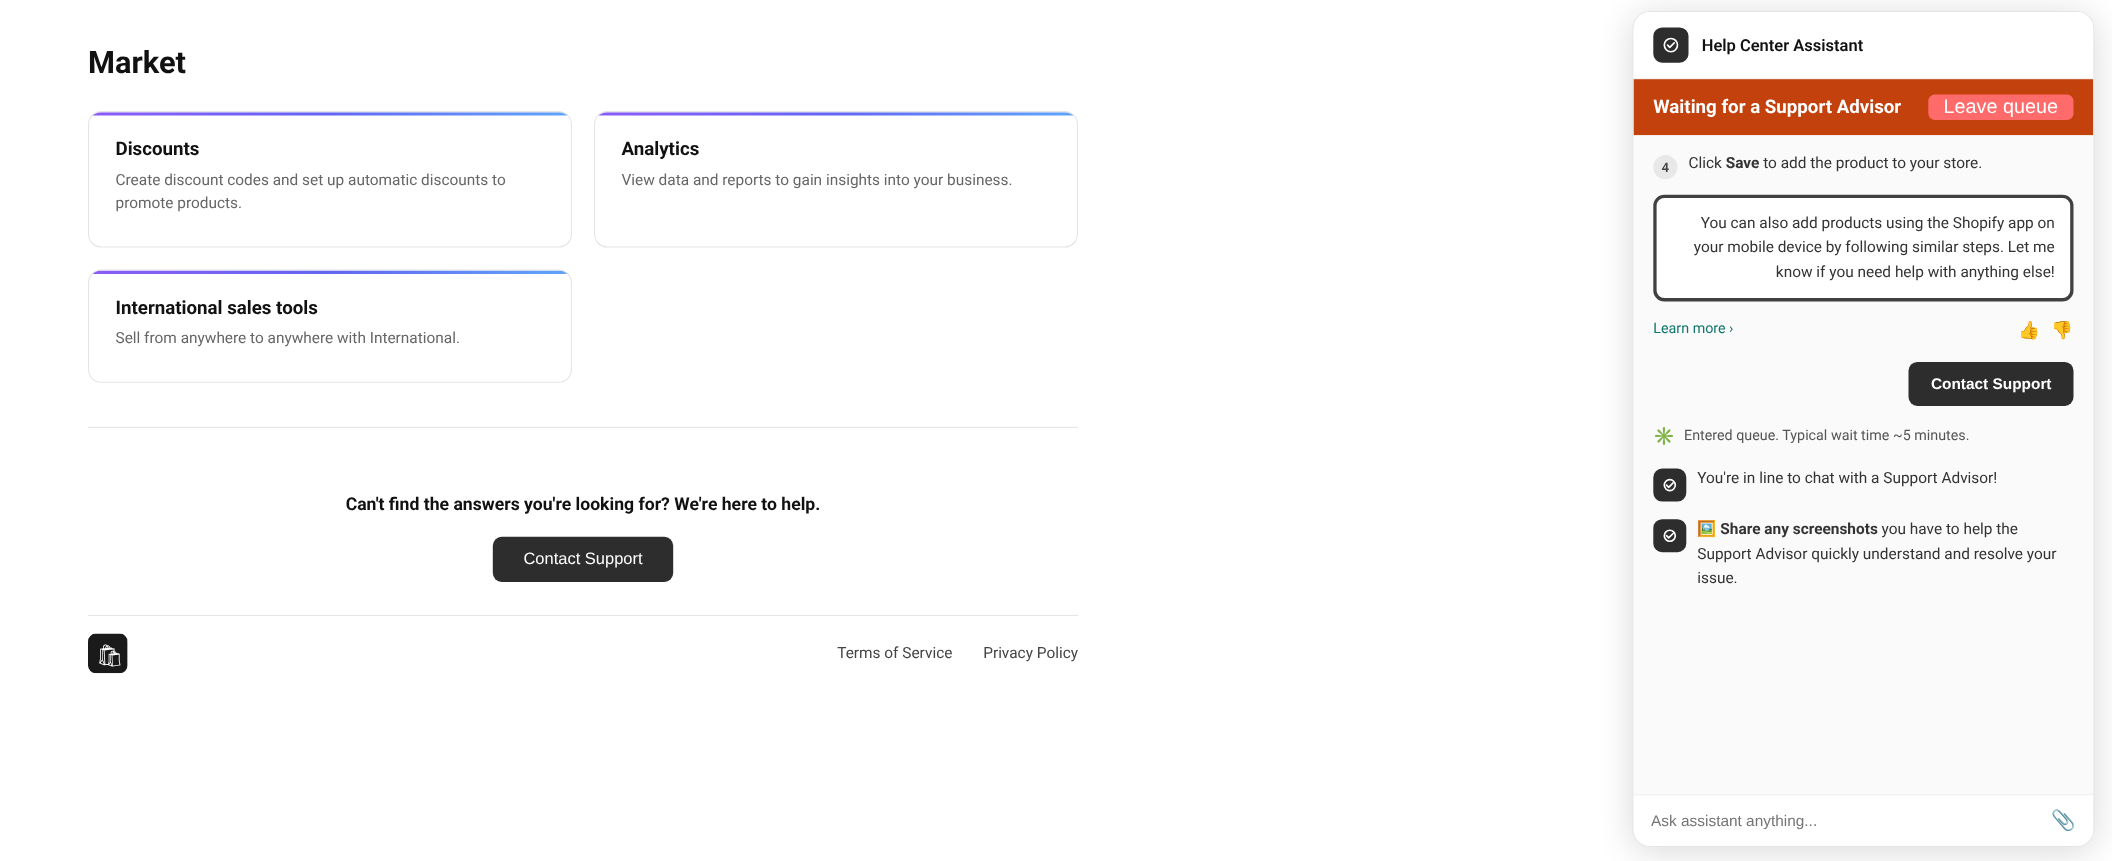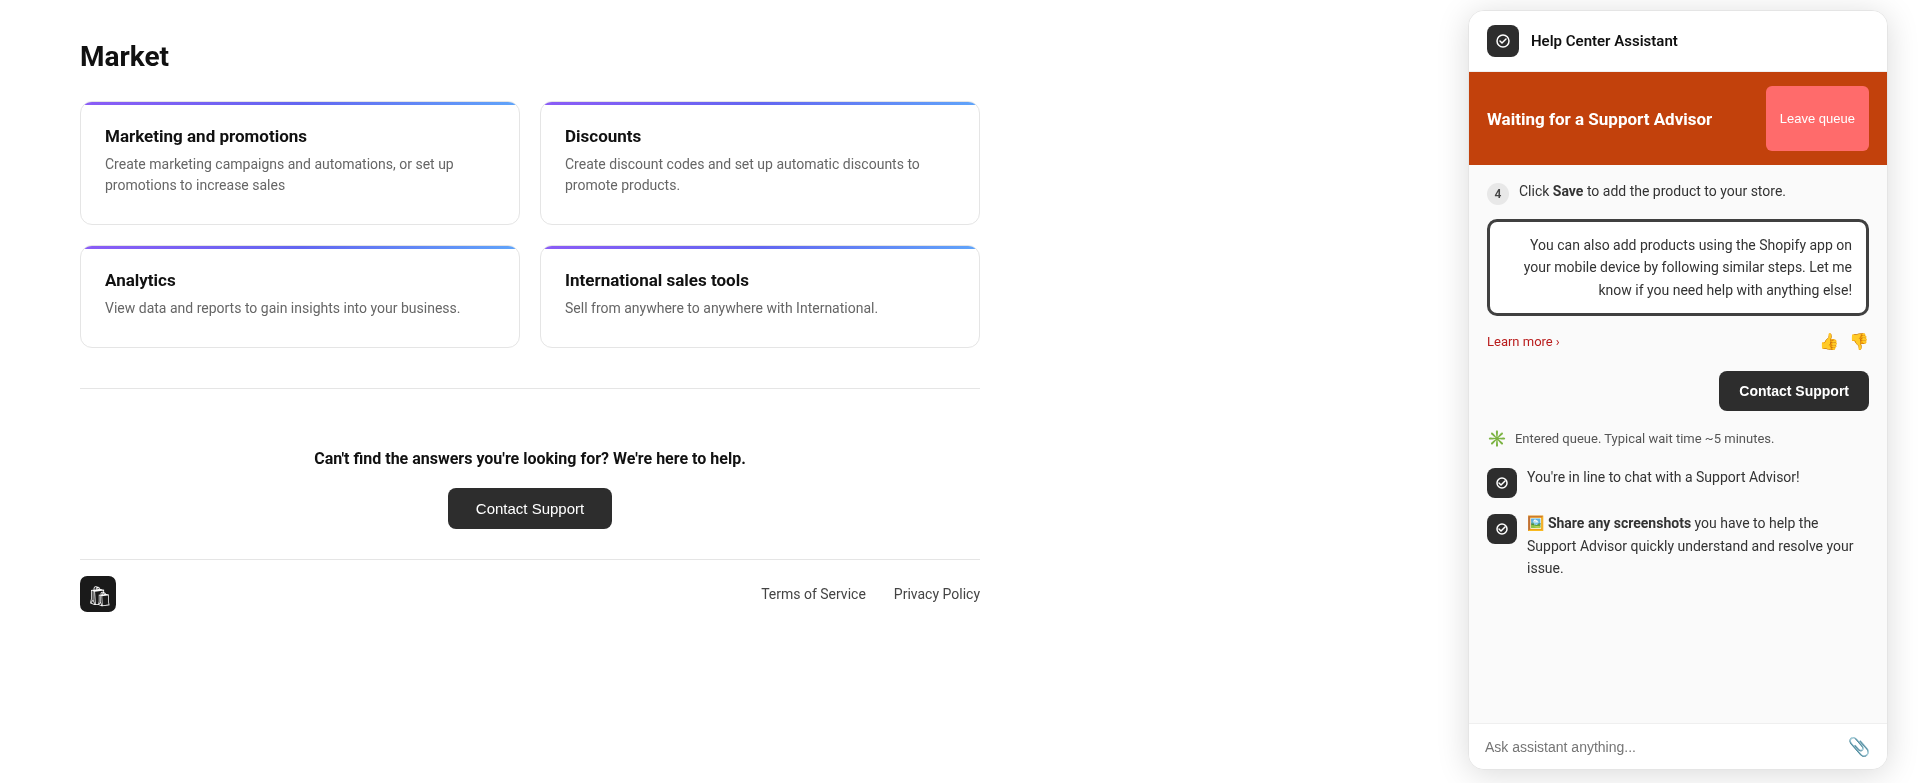--- a/index.html
+++ b/index.html
@@ -131,7 +131,7 @@
     
     .chat-panel {
       position: fixed;
-      right: 32px;
+      right: 16px;
       top: 10px;
       width: 420px;
       background: #fff;

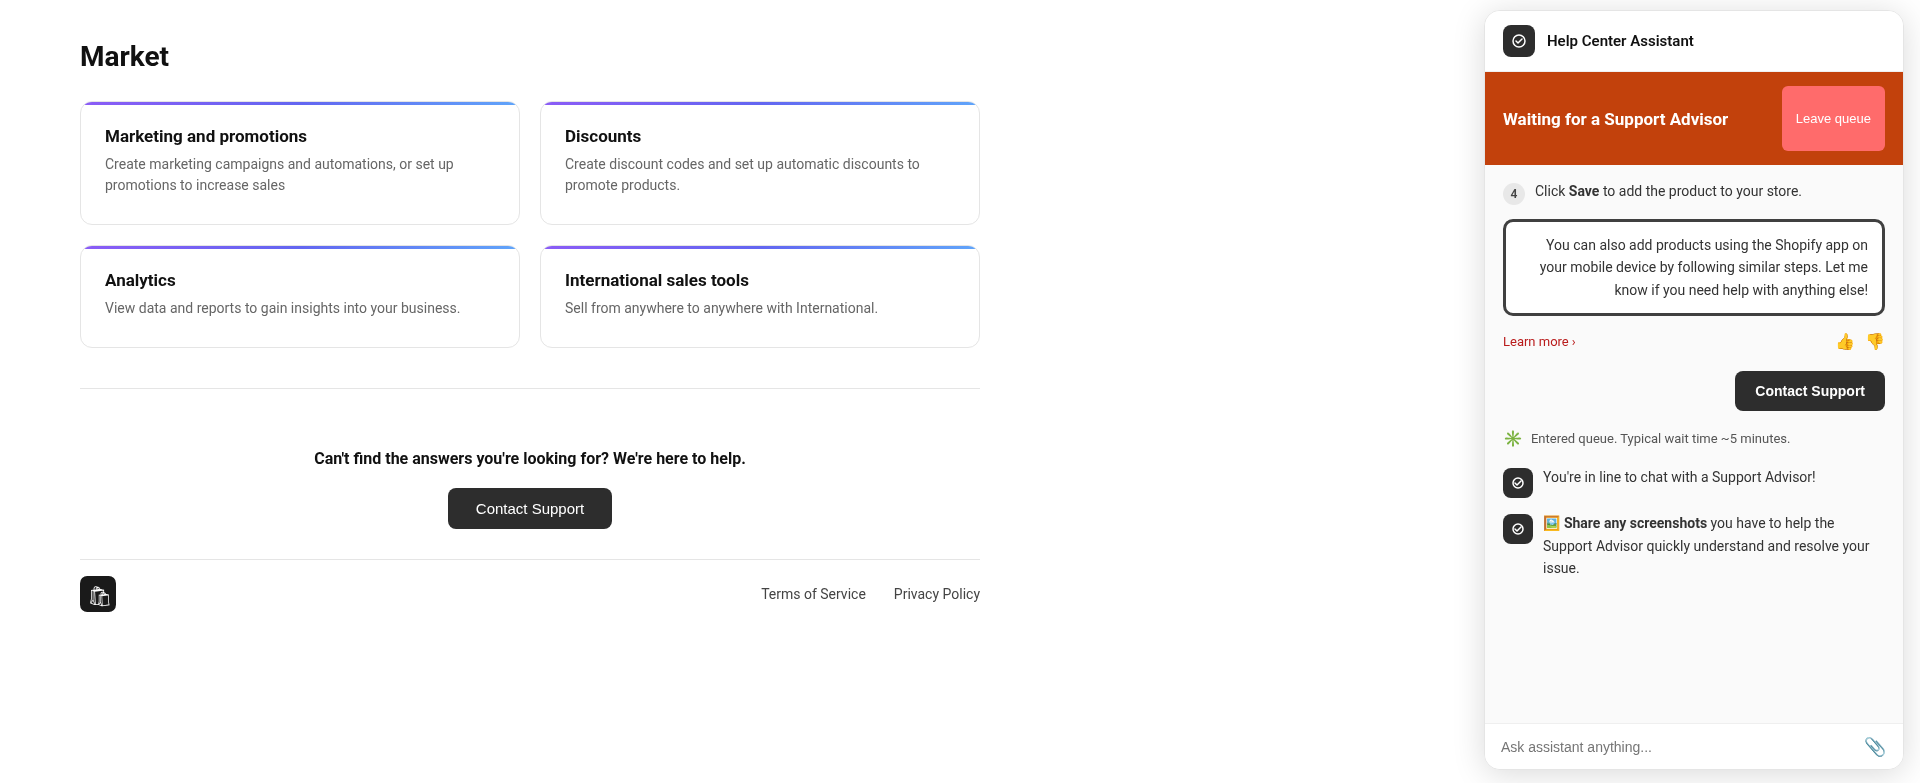--- a/index.html
+++ b/index.html
@@ -189,8 +189,8 @@
       color: #fff;
       border: none;
       border-radius: 6px;
-      padding: 25px 14px;
-      font-size: 13px;
+      padding: 1px 14px;
+      font-size: 18px;
       font-weight: 500;
       cursor: pointer;
       white-space: nowrap;

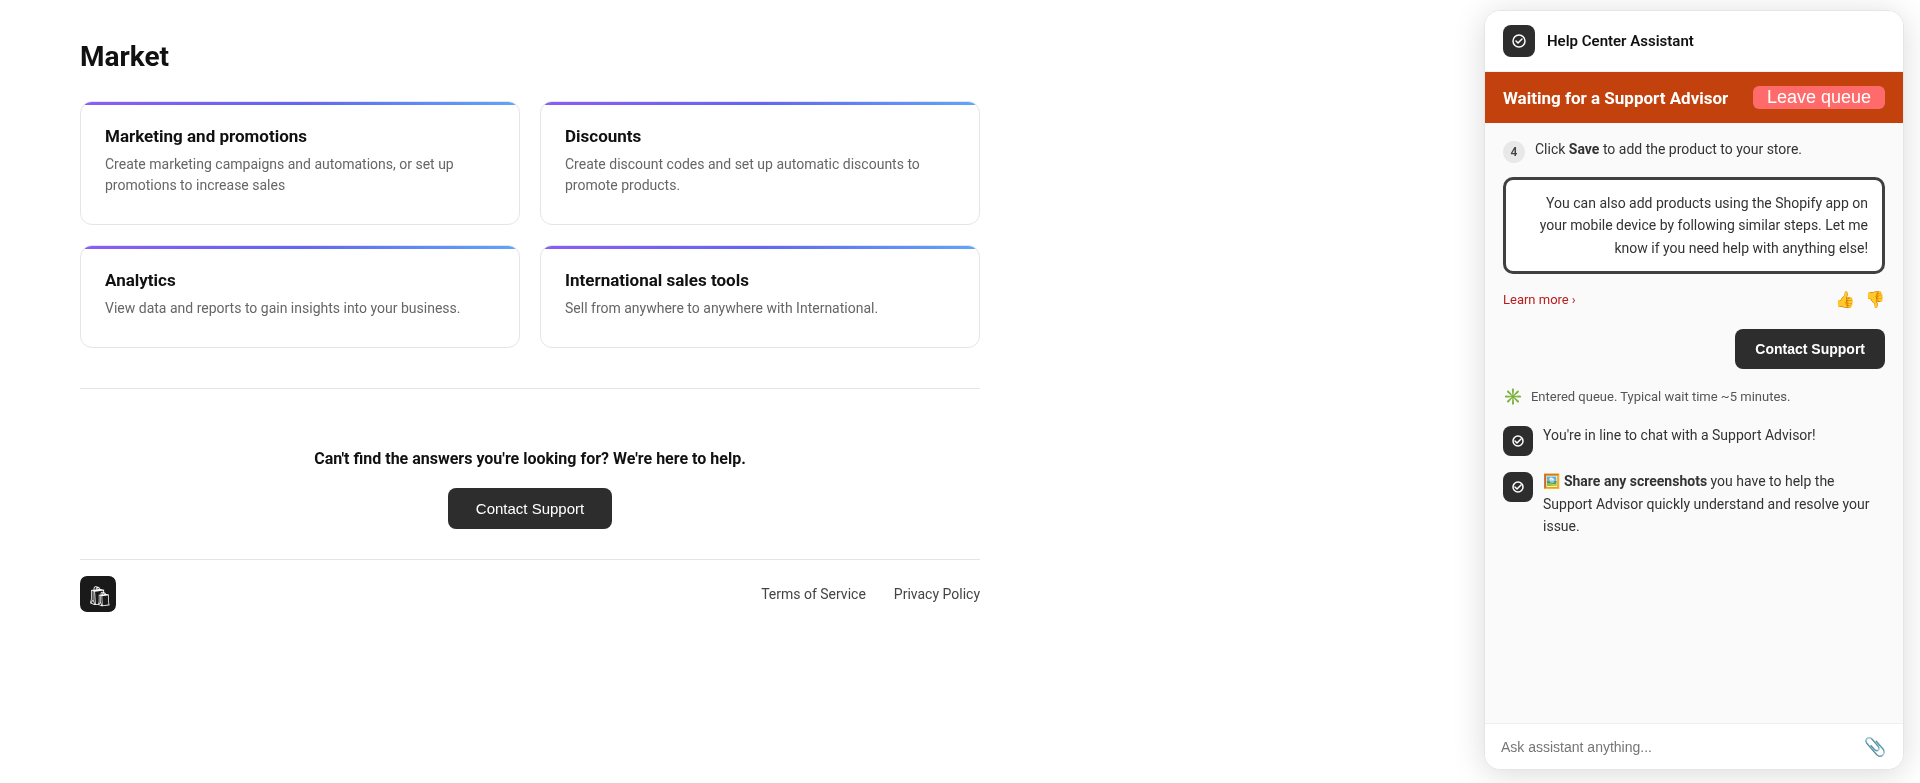--- a/index.html
+++ b/index.html
@@ -363,10 +363,6 @@
 
   <div class="cards-grid">
 
-    <div class="card">
-      <div class="card-title">Marketing and promotions</div>
-      <div class="card-desc">Create marketing campaigns and automations, or set up promotions to increase sales</div>
-    </div>
 
     <div class="card">
       <div class="card-title">Discounts</div>

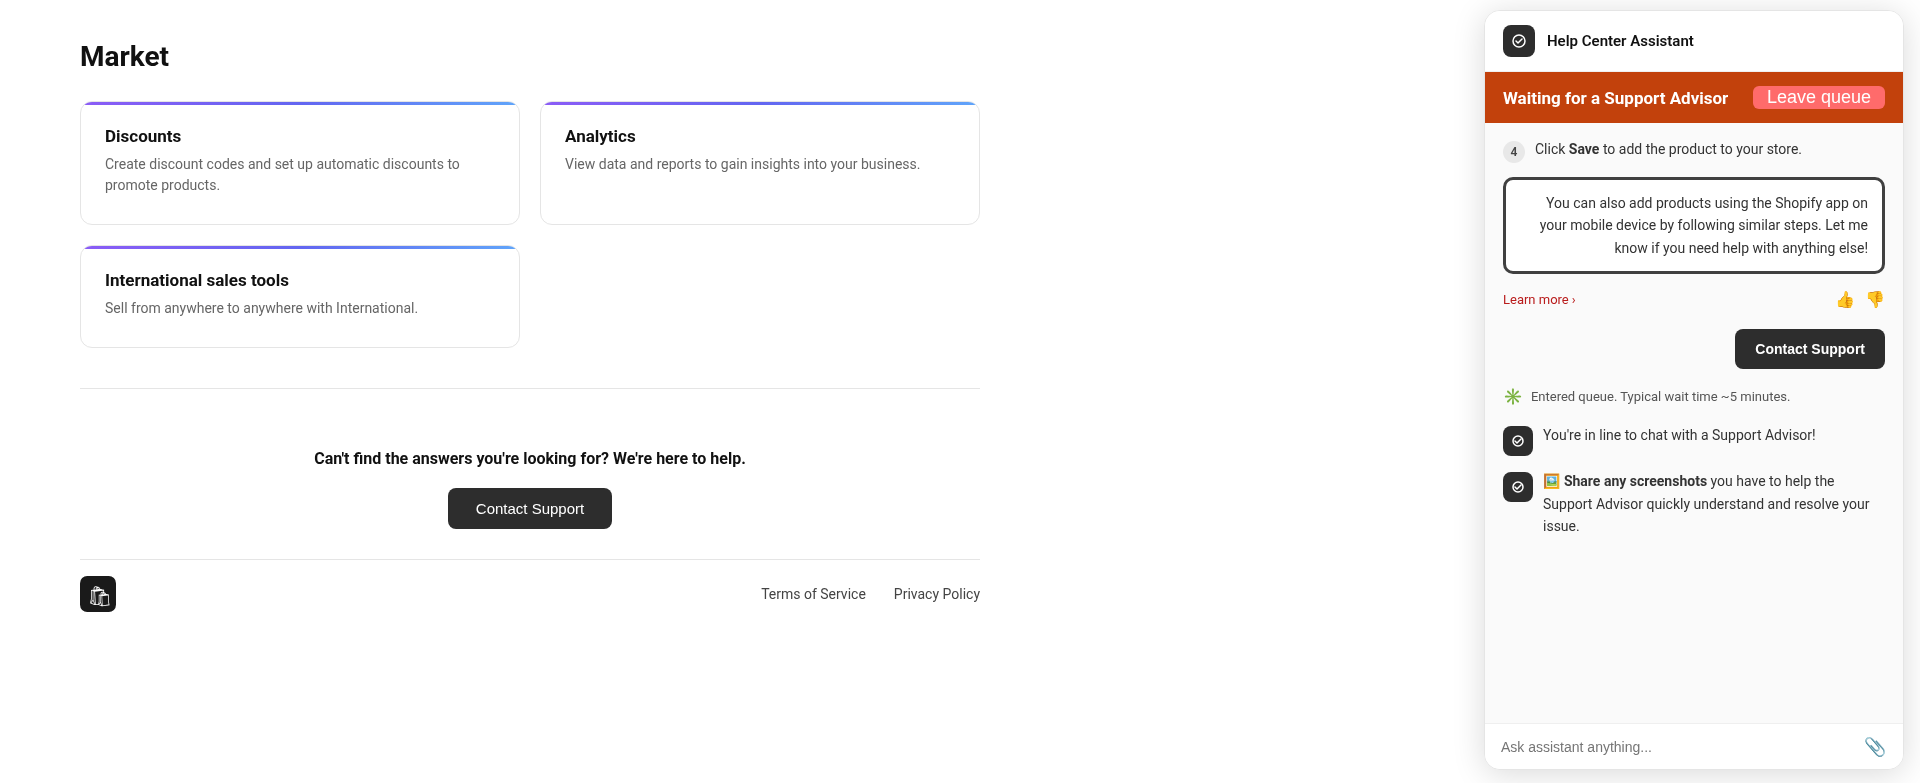--- a/index.html
+++ b/index.html
@@ -257,7 +257,7 @@
 
     .learn-more-link {
       font-size: 13px;
-      color: #b91c1c;
+      color: #0f766e;
       cursor: pointer;
       display: flex;
       align-items: center;

